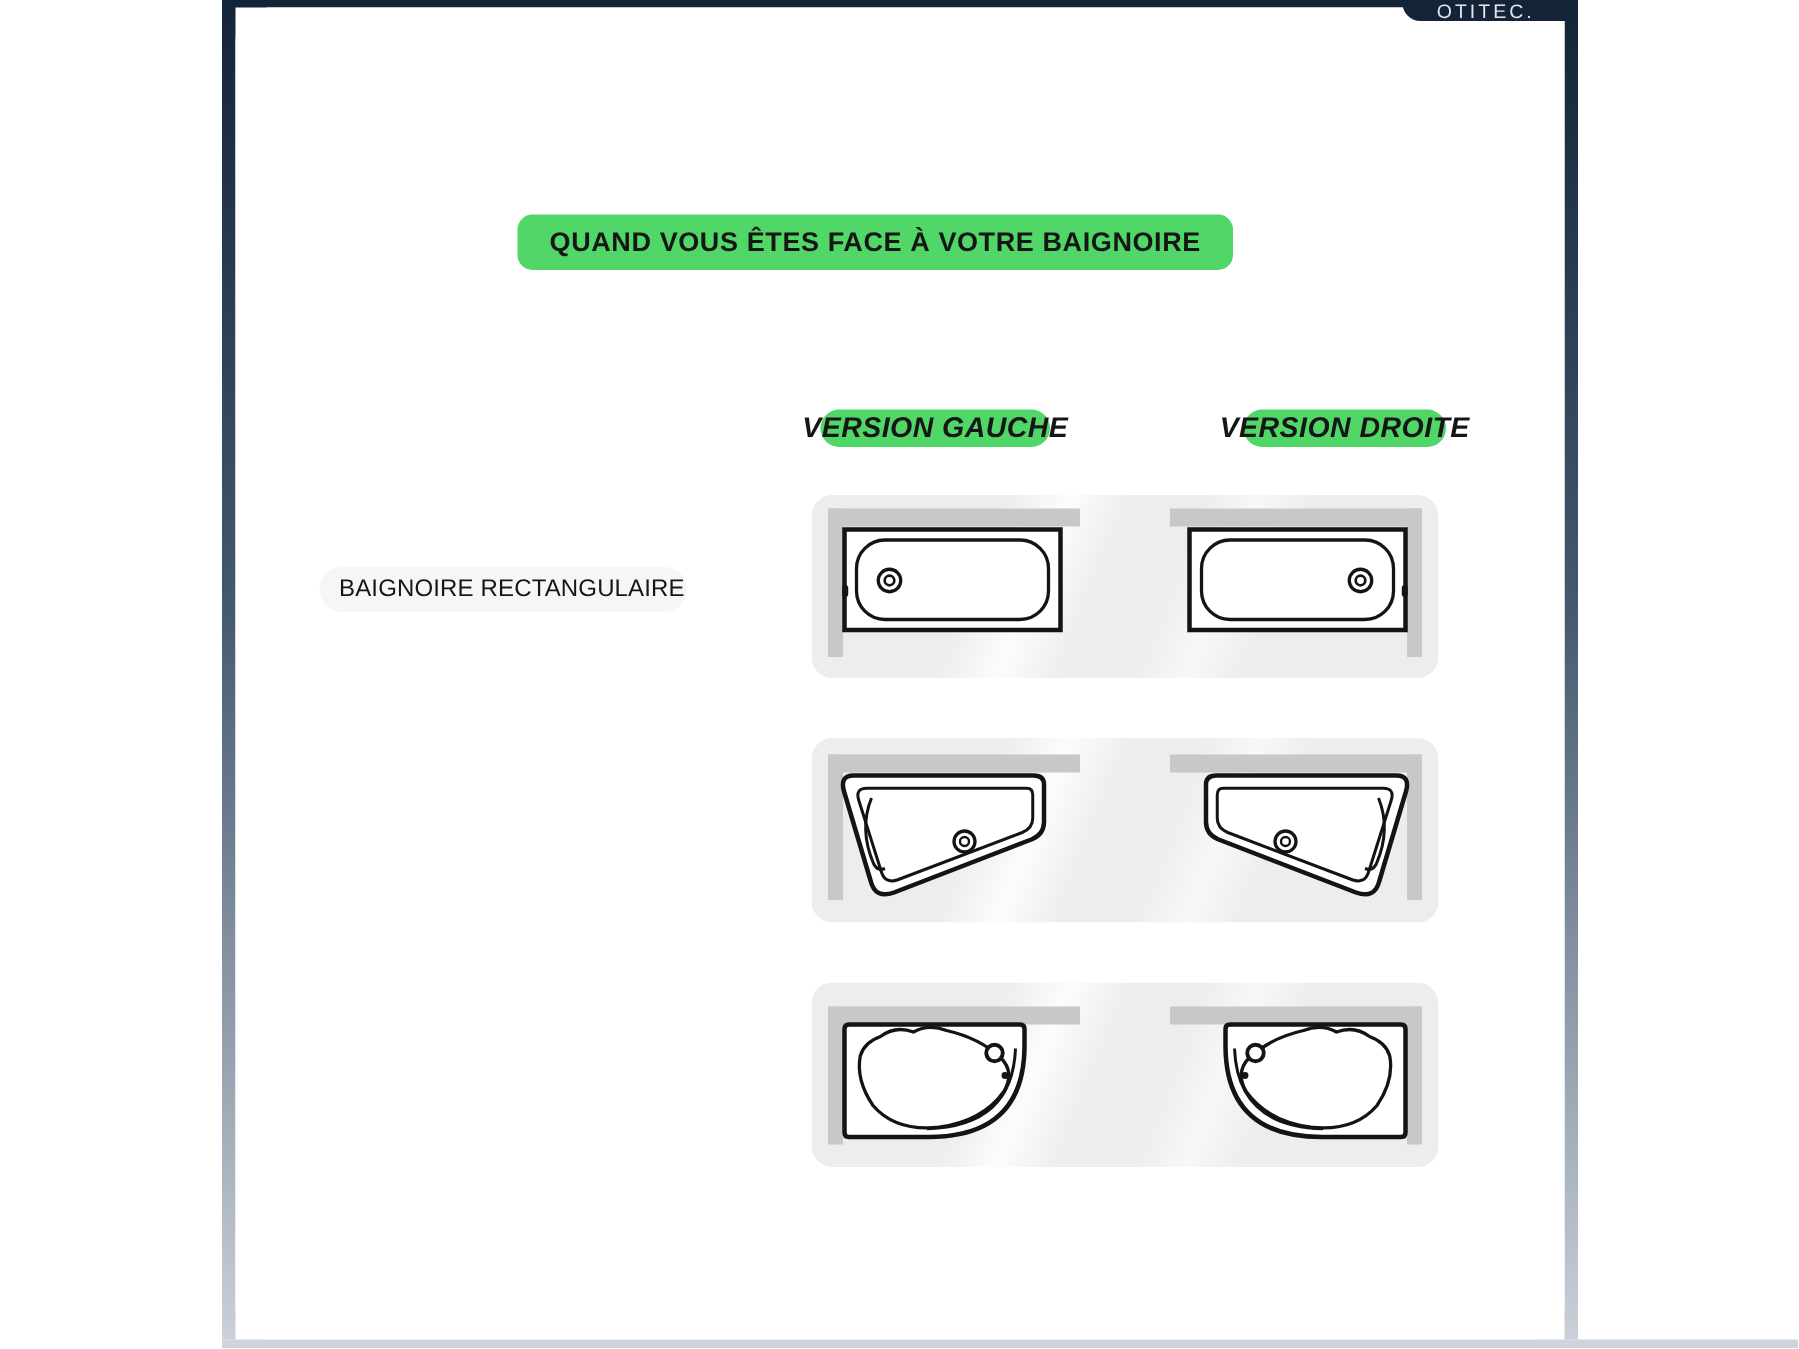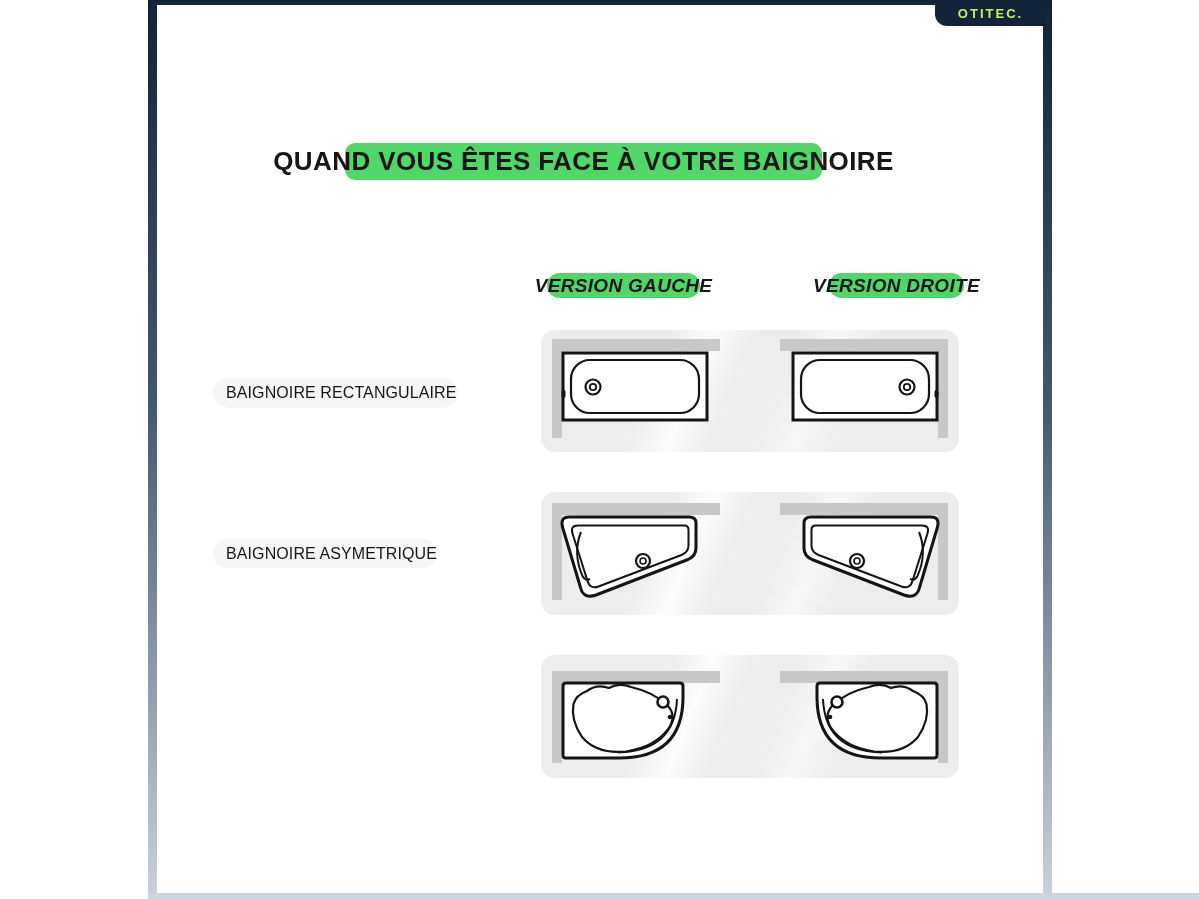--- a/index.html
+++ b/index.html
@@ -29,8 +29,8 @@
   .card{position:absolute;left:157px;top:5px;width:886px;height:888px;background:var(--card);
     border-radius:22px 0 22px 22px;}
 
-  .badge{position:absolute;left:935px;top:0;width:111px;height:26px;background:var(--navy);
-    border-radius:0 0 0 12px;color:#bef264;font-size:13px;font-weight:bold;letter-spacing:2px;
+  .badge{position:absolute;left:935px;top:0;width:111px;height:14px;background:var(--navy);
+    border-radius:0 0 0 12px;color:#e5e5e5;font-size:13px;font-weight:normal;letter-spacing:2px;
     display:flex;align-items:center;justify-content:center;z-index:5;}
 
   .title{position:absolute;left:188px;top:138px;width:477px;height:37px;background:var(--green);

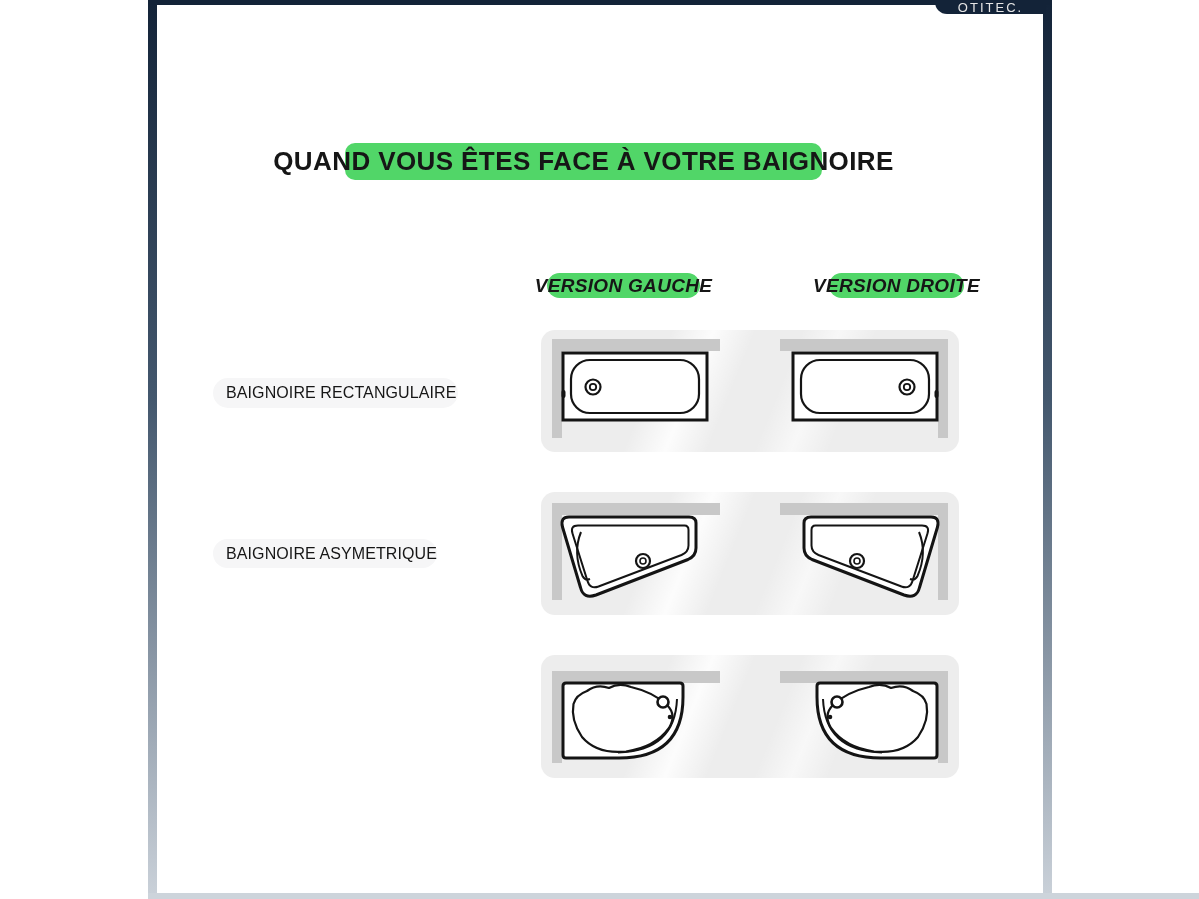--- a/index.html
+++ b/index.html
@@ -34,7 +34,7 @@
     display:flex;align-items:center;justify-content:center;z-index:5;}
 
   .title{position:absolute;left:188px;top:138px;width:477px;height:37px;background:var(--green);
-    border-radius:10px;color:var(--ink);font-size:26px;font-weight:800;letter-spacing:0.4px;
+    border-radius:10px;color:var(--ink);font-size:18px;font-weight:800;letter-spacing:0.4px;
     display:flex;align-items:center;justify-content:center;white-space:nowrap;}
 
   .colhead{position:absolute;top:268px;height:25px;background:var(--green);border-radius:13px;

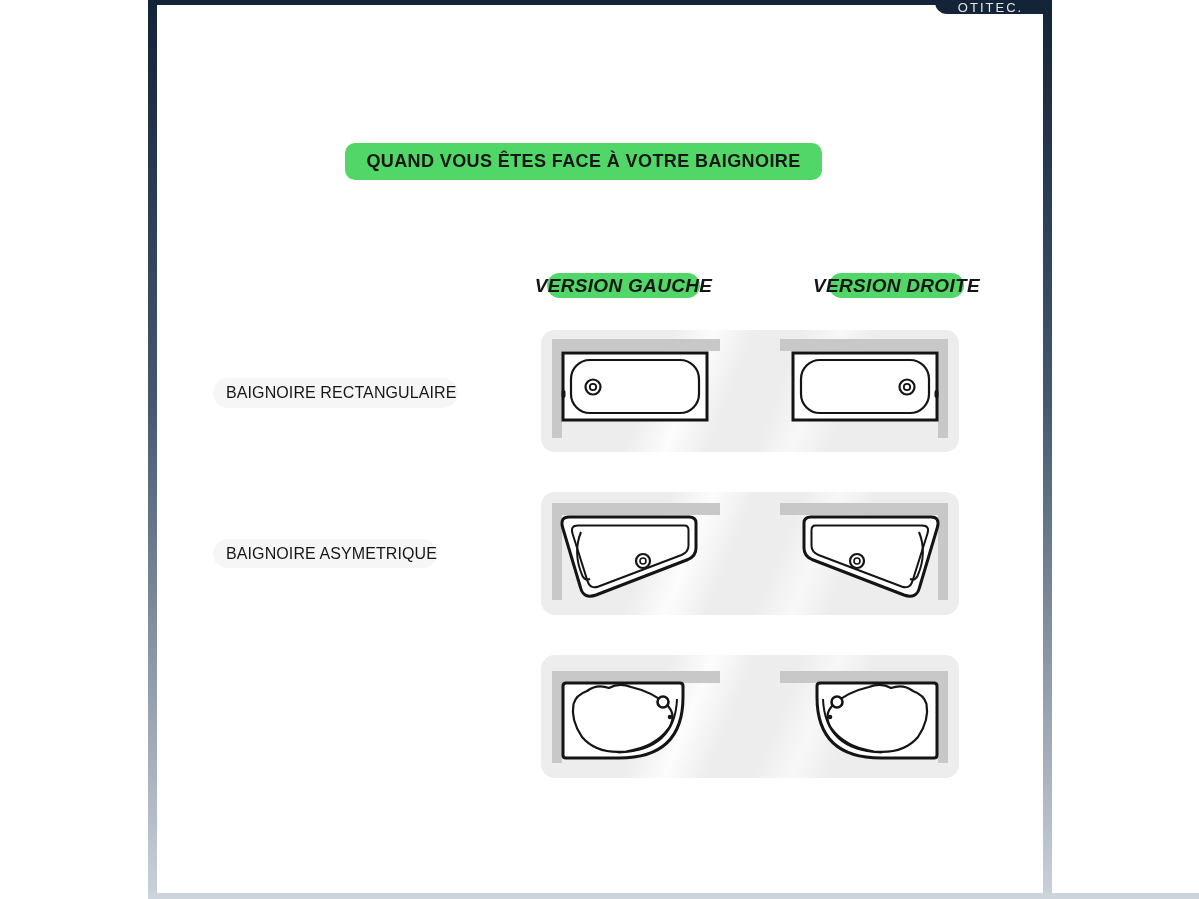--- a/index.html
+++ b/index.html
@@ -131,7 +131,6 @@
       </div>
     </div>
 
-    <div class="row-label r2">BAIGNOIRE ASYMETRIQUE</div>
     <div class="panel p2">
       <div class="half left">
         <svg class="tub" viewBox="0 0 209 123">

